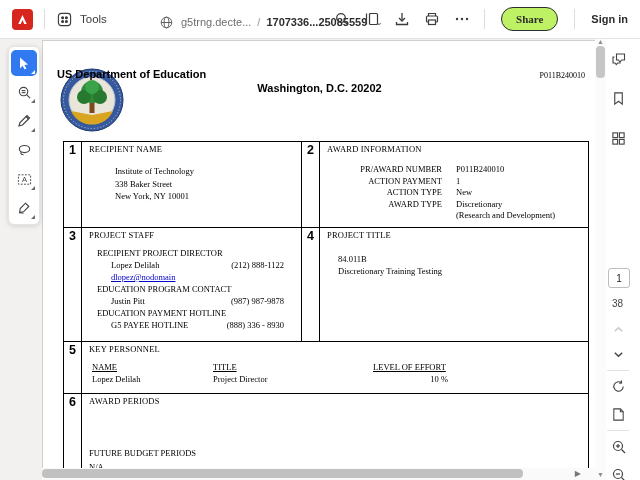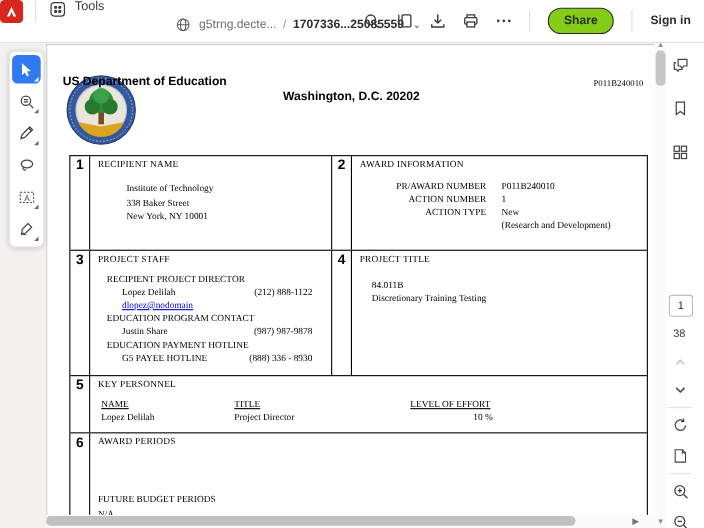--- a/index.html
+++ b/index.html
@@ -9,7 +9,7 @@
   
   .topbar{position:absolute;top:0;left:0;width:640px;height:38px;background:#fff;
           border-bottom:1px solid #e3e3e3;z-index:10;}
-  .tb-left{position:absolute;left:0;top:0;height:38px;display:flex;align-items:flex-start;}
+  .tb-left{position:absolute;left:12px;top:0;height:38px;display:flex;align-items:center;}
   .adobe-logo{width:21px;height:21px;border-radius:4px;background:#d6261e;display:flex;
               align-items:center;justify-content:center;}
   .tb-div{width:1px;height:20px;background:#ddd;margin:0 11px;}

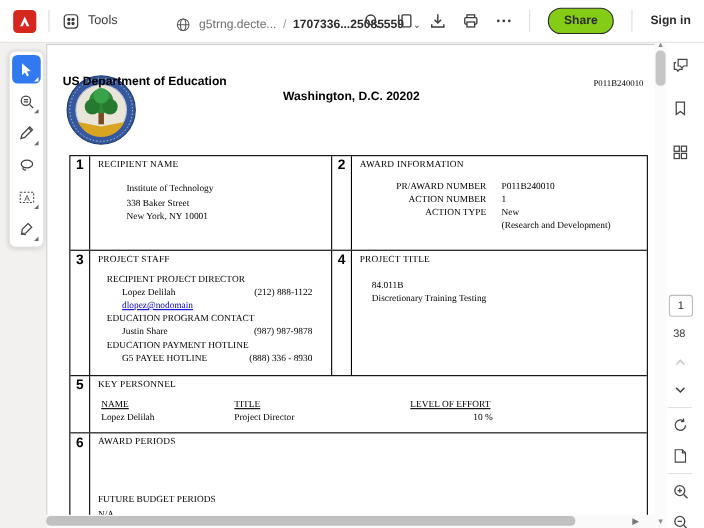--- a/index.html
+++ b/index.html
@@ -23,7 +23,7 @@
   .tb-icon{width:17px;height:17px;display:flex;align-items:center;justify-content:center;cursor:pointer;}
   .share-btn{height:24px;border:1.5px solid #2c2c2c;border-radius:13px;padding:0 14px;
              display:flex;align-items:center;font-size:11px;font-weight:600;color:#2c2c2c;
-             background:#84cc16;margin:0 2px;}
+             background:#bef264;margin:0 2px;font-family:Liberation Serif, serif;}
   .signin{font-size:11px;font-weight:bold;color:#2c2c2c;margin-left:2px;margin-right:4px;}
 
   

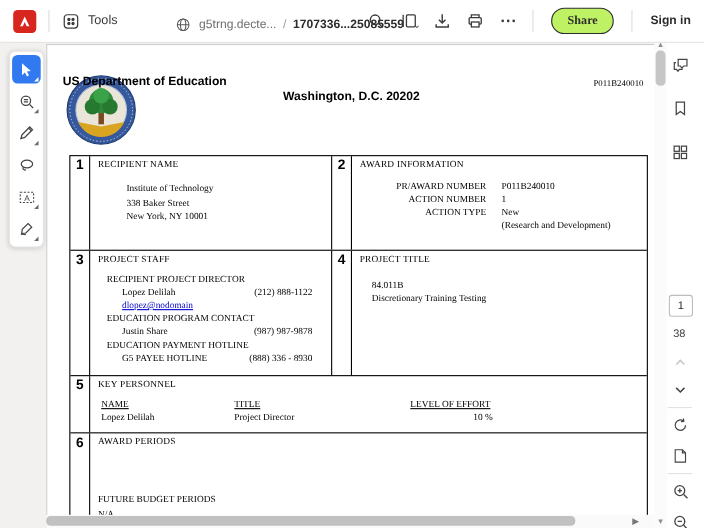--- a/index.html
+++ b/index.html
@@ -262,7 +262,7 @@
           <div class="seclabel">AWARD INFORMATION</div>
           <div class="s2rows">
             <div><span class="k">PR/AWARD NUMBER</span><span class="v">P011B240010</span></div>
-            <div><span class="k">ACTION NUMBER</span><span class="v">1</span></div>
+            <div><span class="k">ACTION PAYMENT</span><span class="v">1</span></div>
             <div><span class="k">ACTION TYPE</span><span class="v">New</span></div>
             <div><span class="k"></span><span class="v">(Research and Development)</span></div>
           </div>

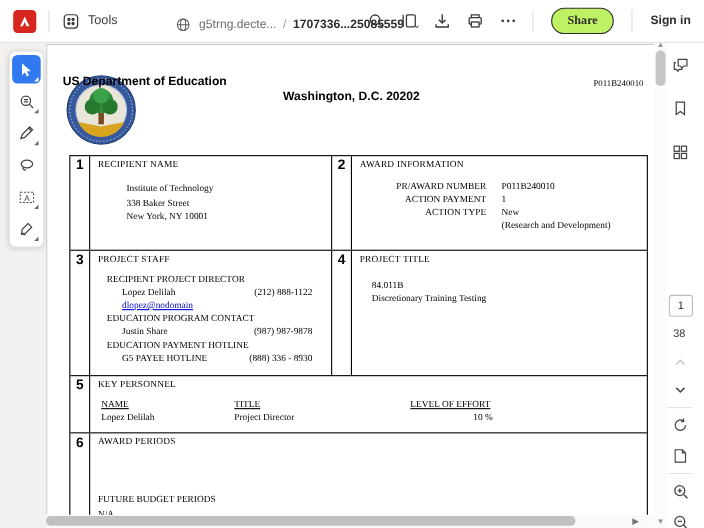--- a/index.html
+++ b/index.html
@@ -264,6 +264,7 @@
             <div><span class="k">PR/AWARD NUMBER</span><span class="v">P011B240010</span></div>
             <div><span class="k">ACTION PAYMENT</span><span class="v">1</span></div>
             <div><span class="k">ACTION TYPE</span><span class="v">New</span></div>
+            <div><span class="k">AWARD TYPE</span><span class="v">Discretionary</span></div>
             <div><span class="k"></span><span class="v">(Research and Development)</span></div>
           </div>
         </div>

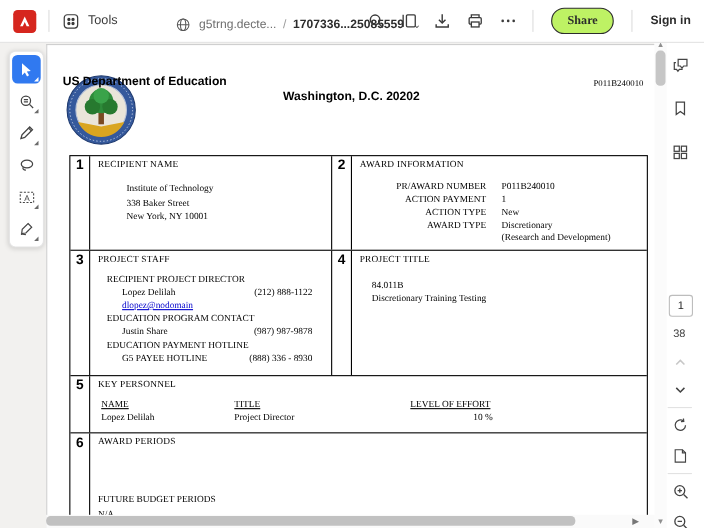--- a/index.html
+++ b/index.html
@@ -285,7 +285,7 @@
             <div class="s3row"><span class="maillink">dlopez@nodomain</span></div>
             <div class="s3head">EDUCATION PROGRAM CONTACT</div>
             <div class="s3row">
-              <span>Justin Share</span>
+              <span>Justin Pitt</span>
               <span class="ph">(987) 987-9878</span>
             </div>
             <div class="s3head">EDUCATION PAYMENT HOTLINE</div>

